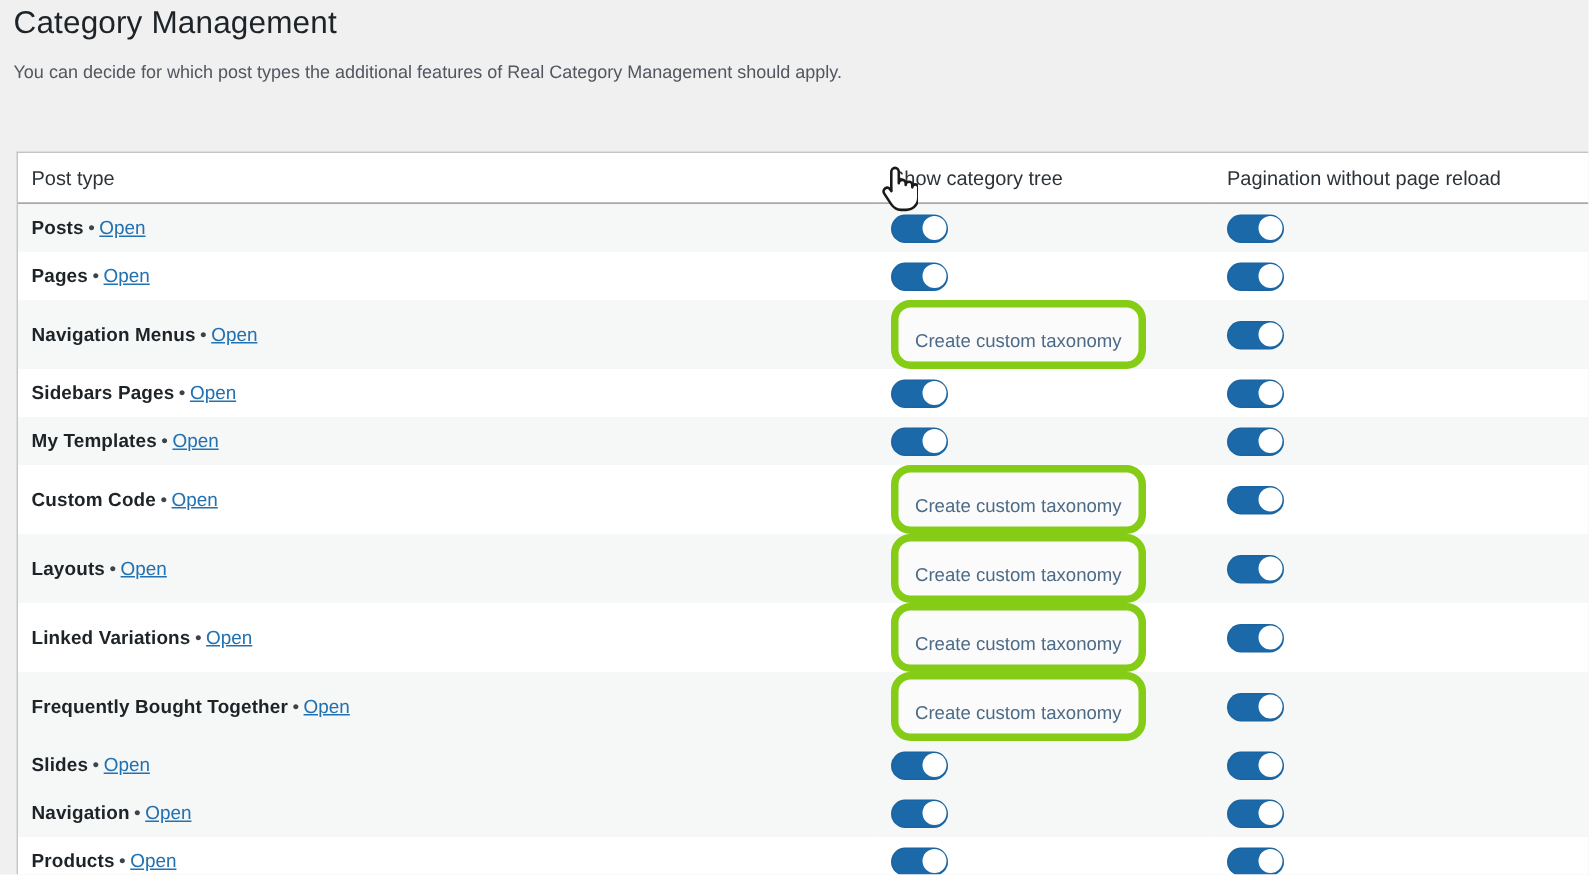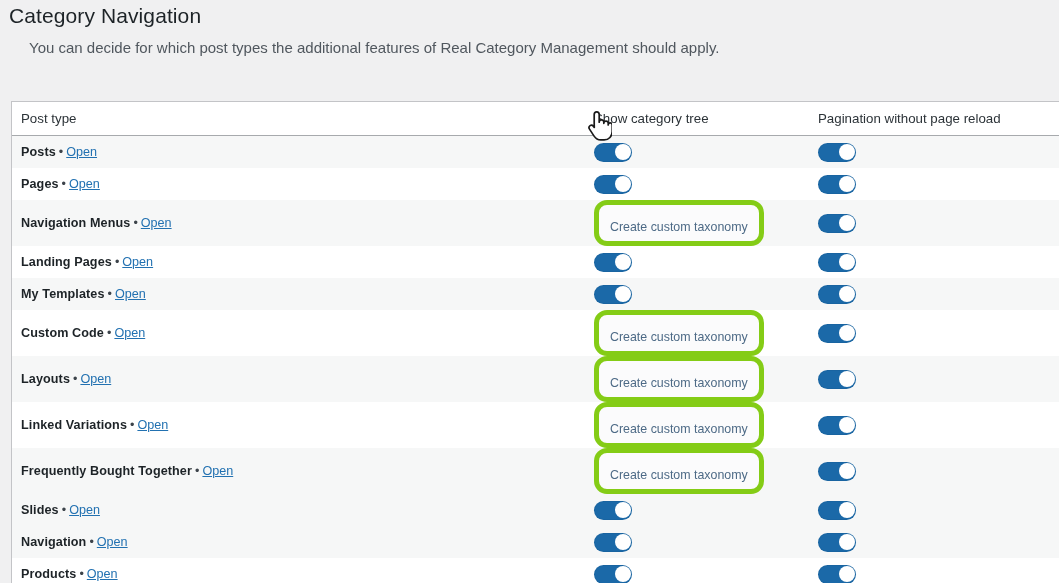--- a/index.html
+++ b/index.html
@@ -159,7 +159,7 @@
 </head>
 <body>
 
-<h1 class="page-title">Category Navigation</h1>
+<h1 class="page-title">Category Management</h1>
 <div class="page-desc">You can decide for which post types the additional features of Real Category Management should apply.</div>
 
 <div class="table-wrap">

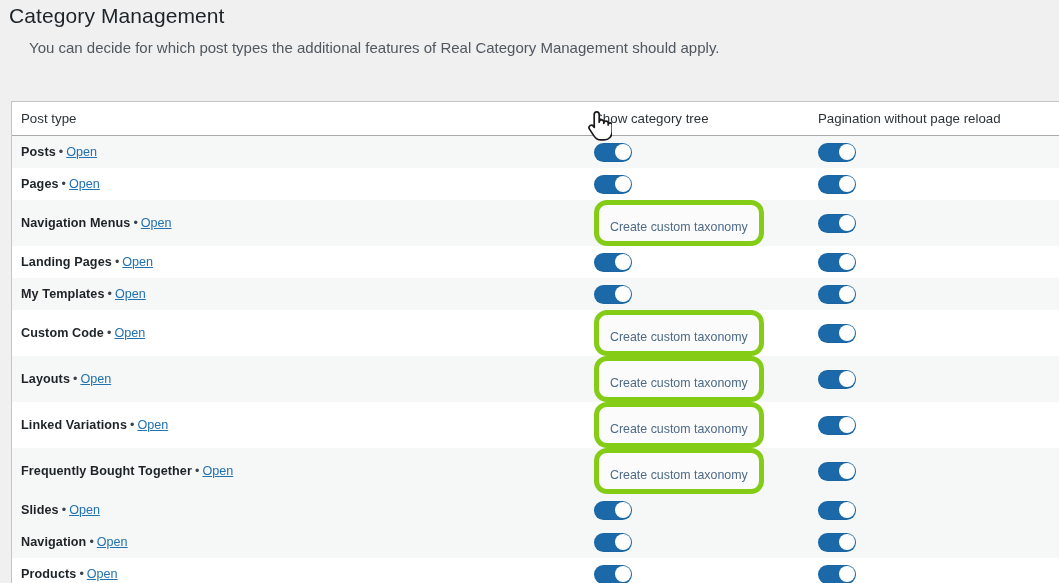--- a/index.html
+++ b/index.html
@@ -27,11 +27,10 @@
   }
 
   .page-desc {
-    font-size: 15px;
+    font-size: 12px;
     color: #50575e;
     padding: 10px 0 0 9px;
     line-height: 16px;
-    margin-left: 20px;
   }
 
   .table-wrap {

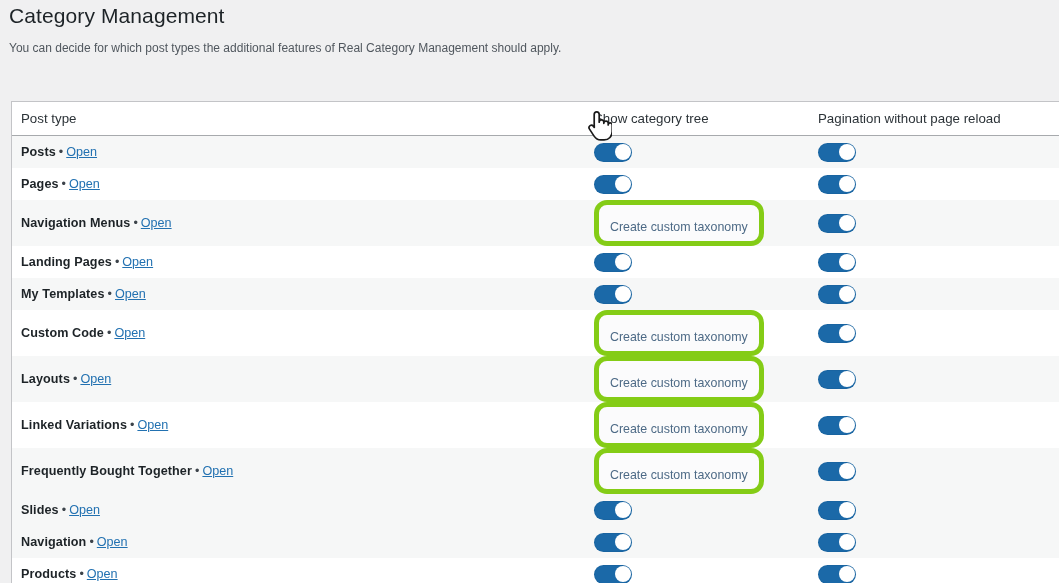--- a/index.html
+++ b/index.html
@@ -246,7 +246,7 @@
         <tr class="row-norm">
           <td>
             <div class="cell-inner">
-              <span class="pt-name">Landing Pages</span>
+              <span class="pt-name">Sidebars Pages</span>
               <span class="pt-sep">•</span>
               <a class="pt-open">Open</a>
             </div>

